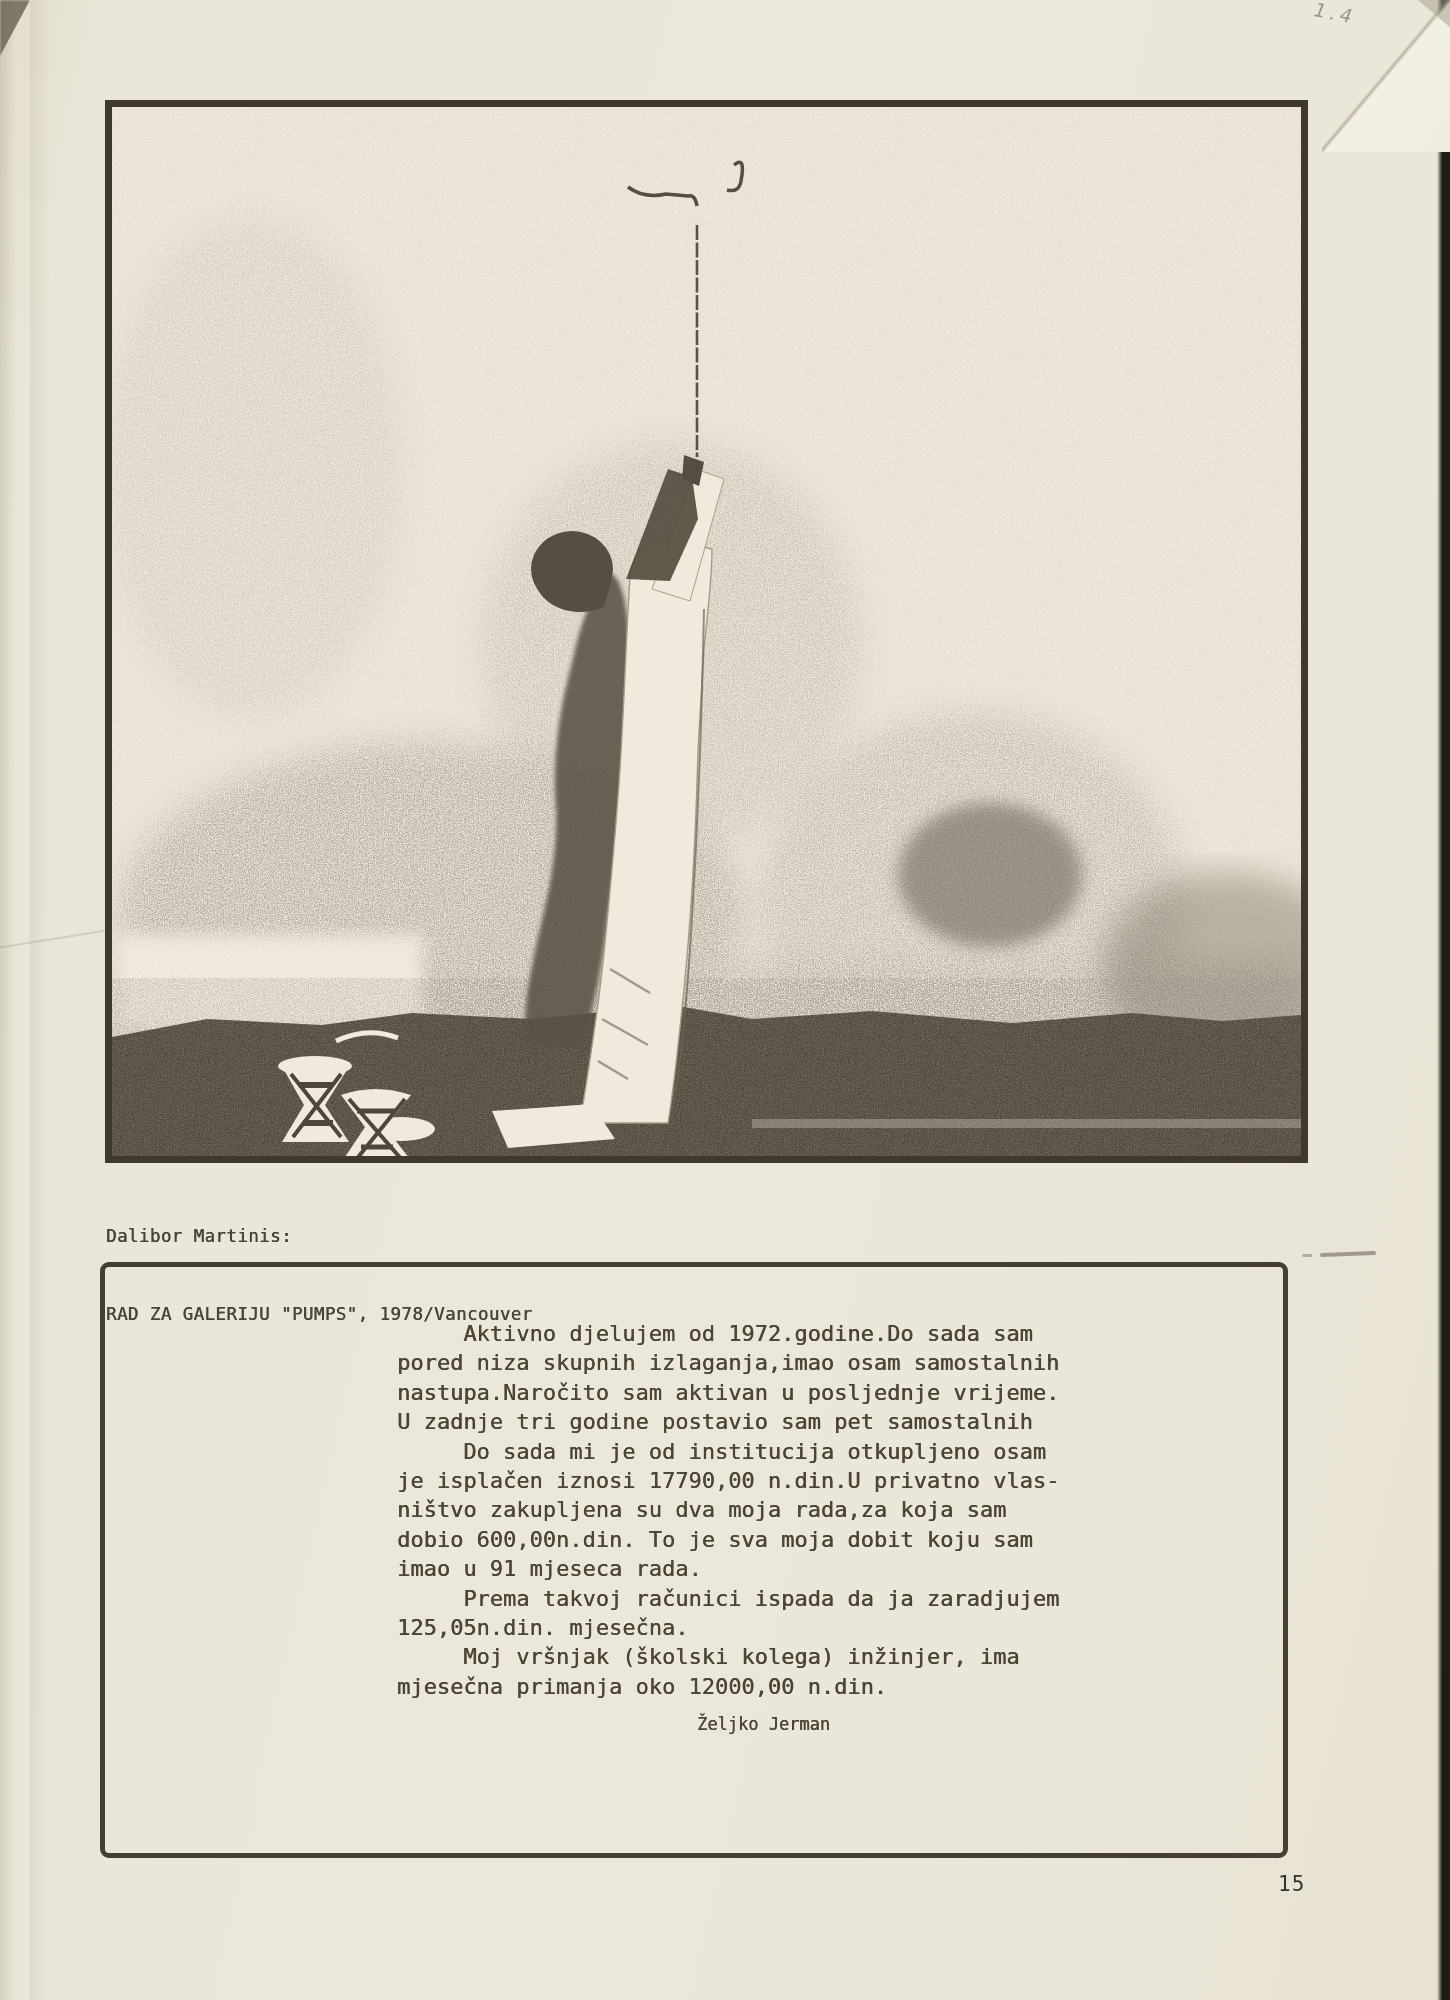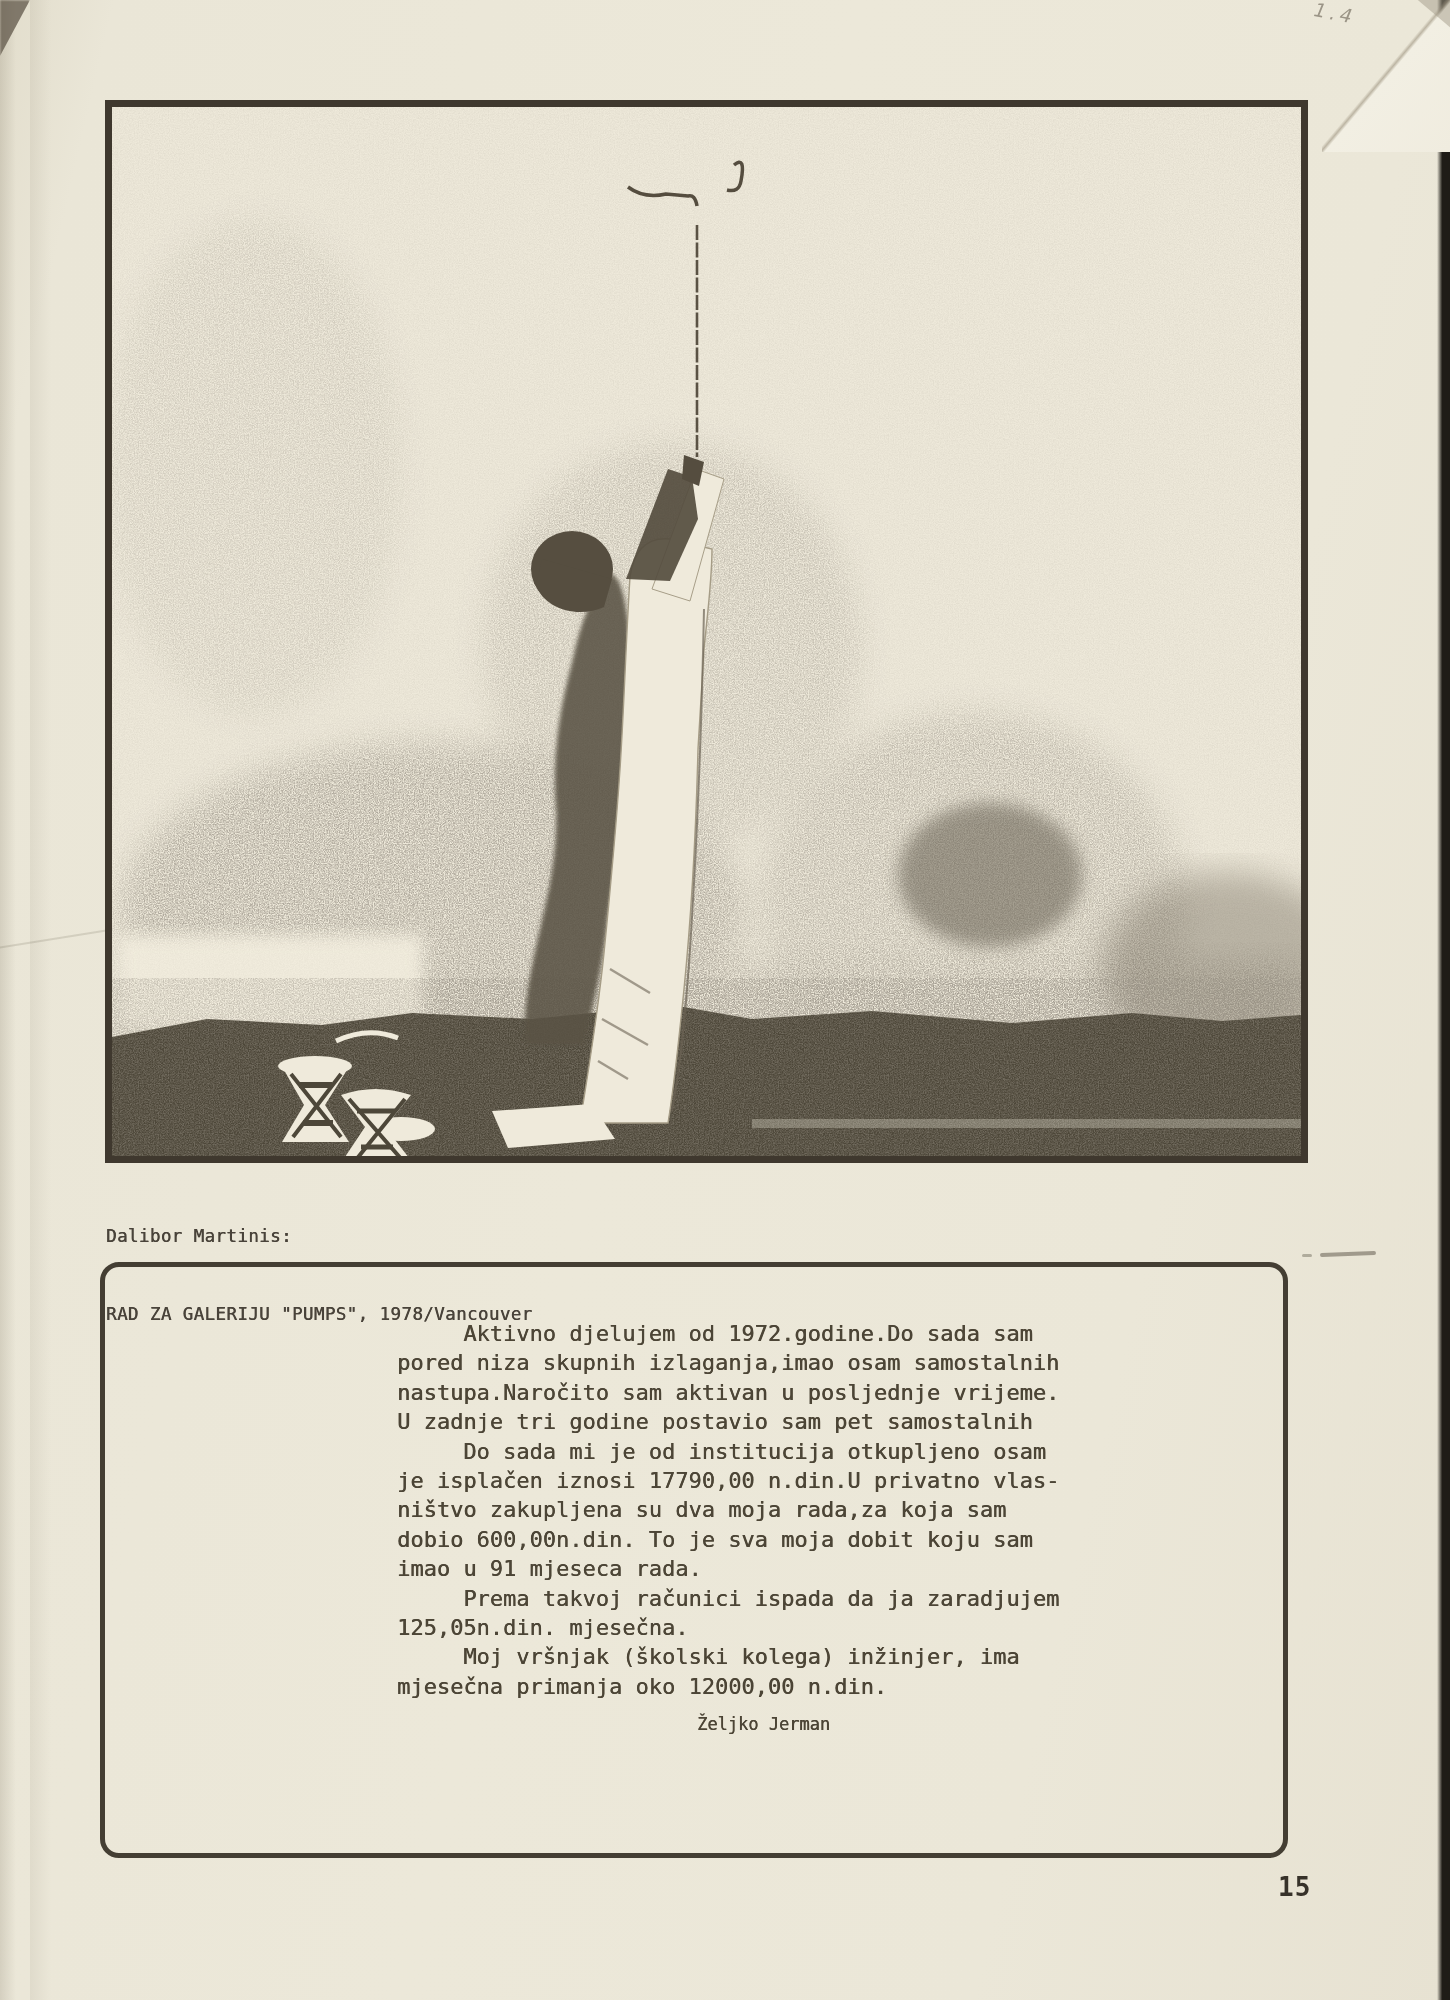--- a/index.html
+++ b/index.html
@@ -34,7 +34,7 @@
 
   
   .statement-box{position:absolute;left:100px;top:1262px;width:1188px;height:596px;
-    border:5px solid #443e33;border-radius:19px;box-sizing:border-box;
+    border:5px solid #443e33;border-radius:9px;box-sizing:border-box;
     padding:52px 0 0 292px;}
   .tline{white-space:pre;font-size:22px;line-height:29.4px;color:#4c4536;text-shadow:.4px 0 0 currentColor;}
   .signature{margin-top:13px;margin-left:300px;font-size:17px;color:#4c4536;text-shadow:.4px 0 0 currentColor;white-space:pre;}

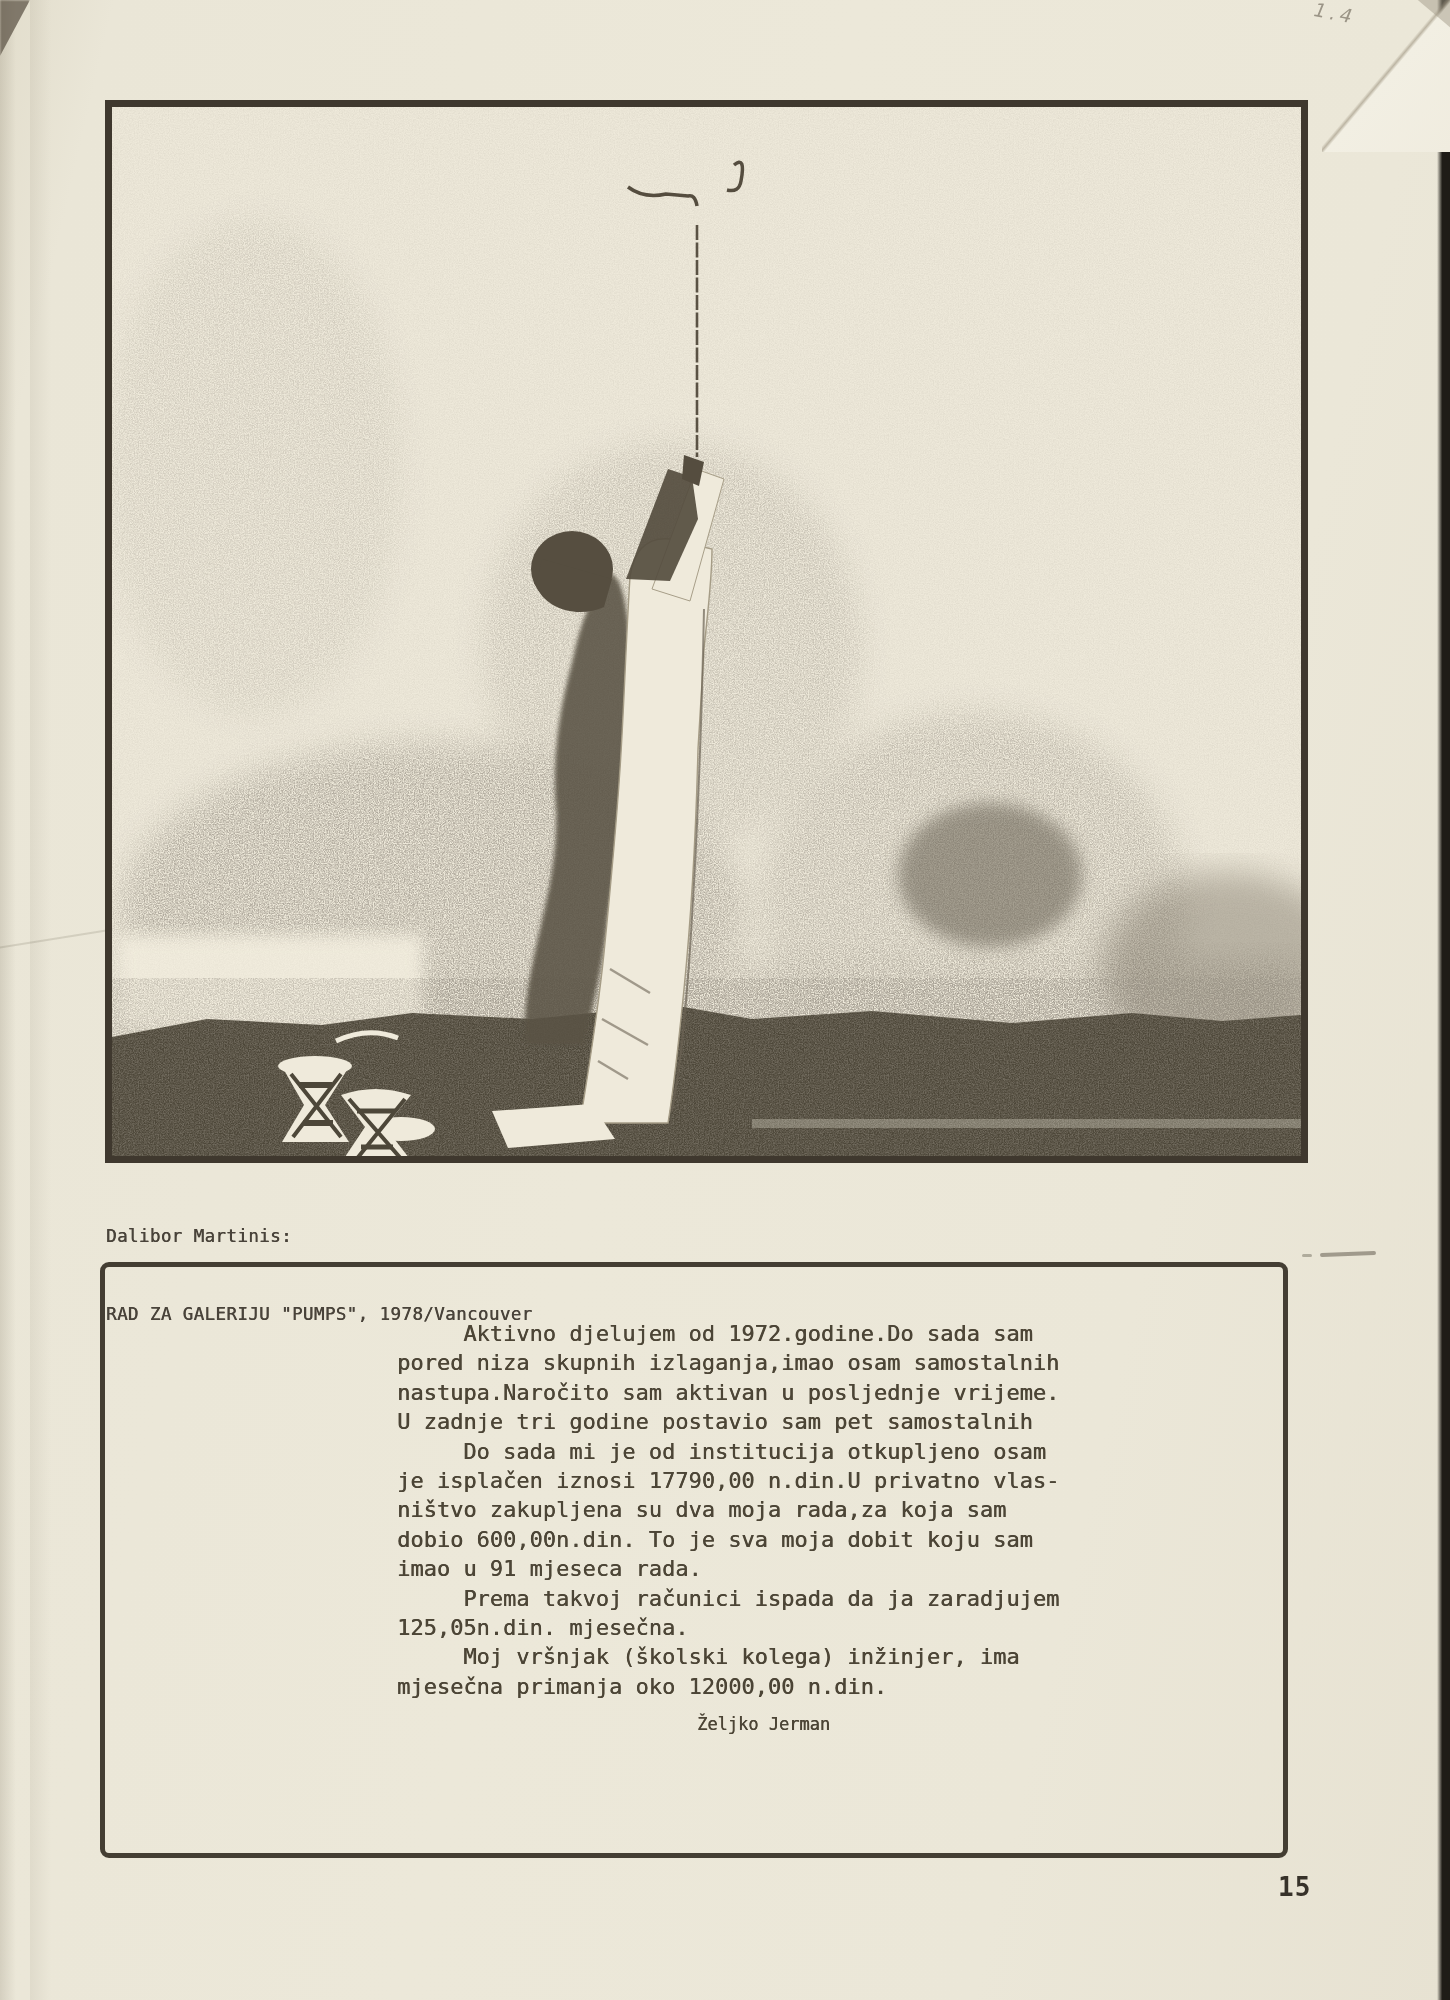--- a/index.html
+++ b/index.html
@@ -39,7 +39,7 @@
   .tline{white-space:pre;font-size:22px;line-height:29.4px;color:#4c4536;text-shadow:.4px 0 0 currentColor;}
   .signature{margin-top:13px;margin-left:300px;font-size:17px;color:#4c4536;text-shadow:.4px 0 0 currentColor;white-space:pre;}
 
-  .page-number{position:absolute;left:1278px;top:1872px;font-size:26px;font-weight:bold;letter-spacing:1px;color:#37322a;}
+  .page-number{position:absolute;left:1278px;top:1872px;font-size:21px;font-weight:normal;letter-spacing:1px;color:#37322a;}
 </style>
 </head>
 <body>

